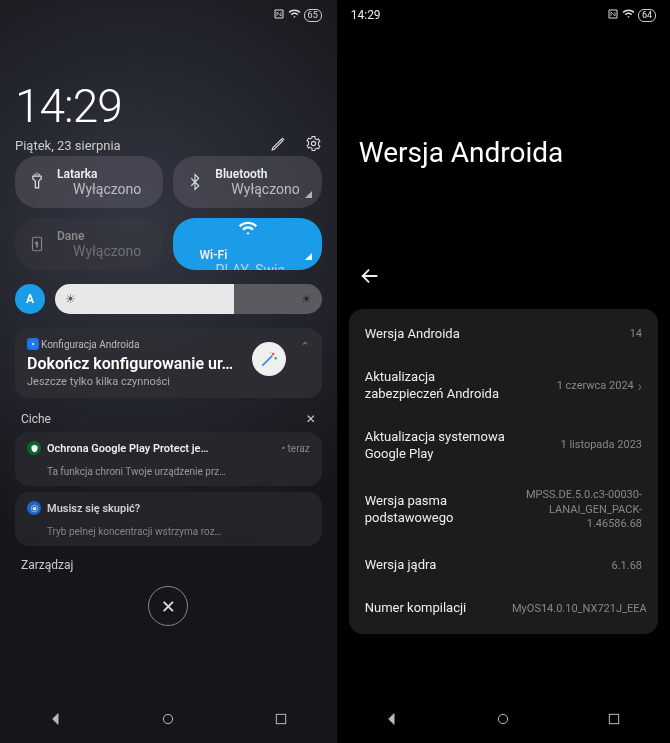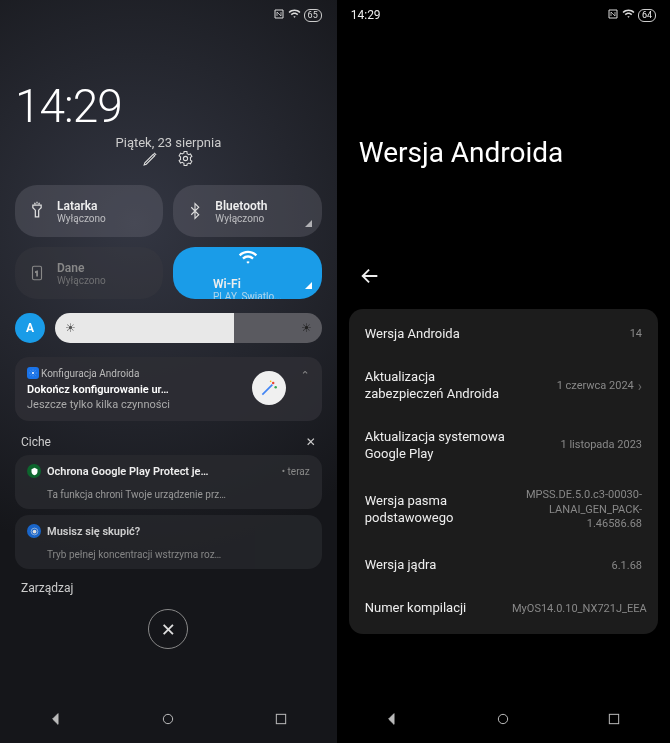--- a/index.html
+++ b/index.html
@@ -54,8 +54,6 @@
     justify-content: space-between;
     align-items: center;
     margin-top: 2px;
-    margin-bottom: 14px;
-    flex-direction: column;
   }
   .date-text { font-size: 13px; color: #ccc; }
   .hdr-icons { display: flex; gap: 18px; }

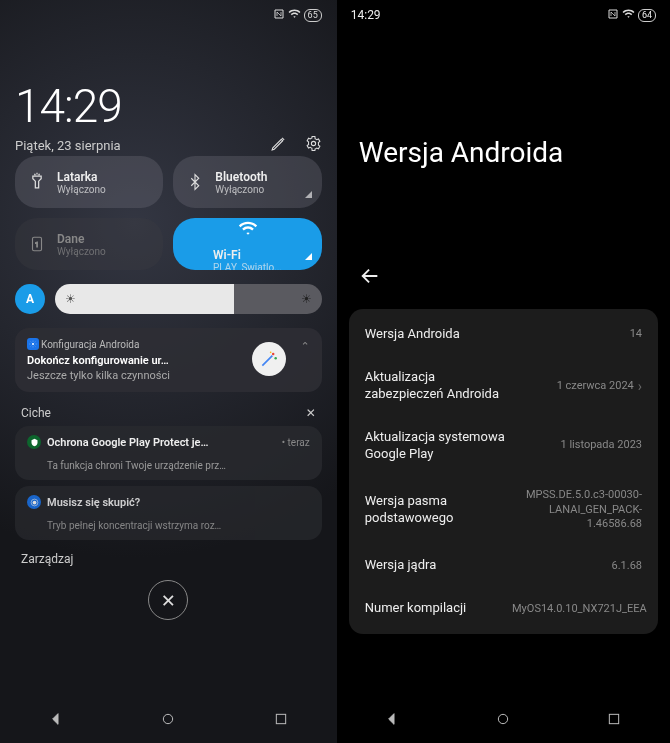--- a/index.html
+++ b/index.html
@@ -79,7 +79,7 @@
   .qs-ico { width: 20px; height: 20px; flex-shrink: 0; display:flex; align-items:center; justify-content:center; }
   .qs-txt { display: flex; flex-direction: column; overflow:hidden; }
   .qs-title { font-size: 12px; font-weight: 600; white-space:nowrap; }
-  .qs-sub { font-size: 10px; opacity: .7; white-space:nowrap; overflow:hidden; text-overflow:ellipsis; max-width: 80px;}
+  .qs-sub { font-size: 14px; opacity: .7; white-space:nowrap; overflow:hidden; text-overflow:ellipsis; max-width: 80px; margin-left: 16px;}
   .qs-sig { position:absolute; right:10px; bottom:10px; width:0;height:0; border-style:solid; border-width:0 0 7px 7px; border-color: transparent transparent rgba(255,255,255,.6) transparent;}
 
   .bright-row { display:flex; gap:10px; margin-top:14px; align-items:center;}

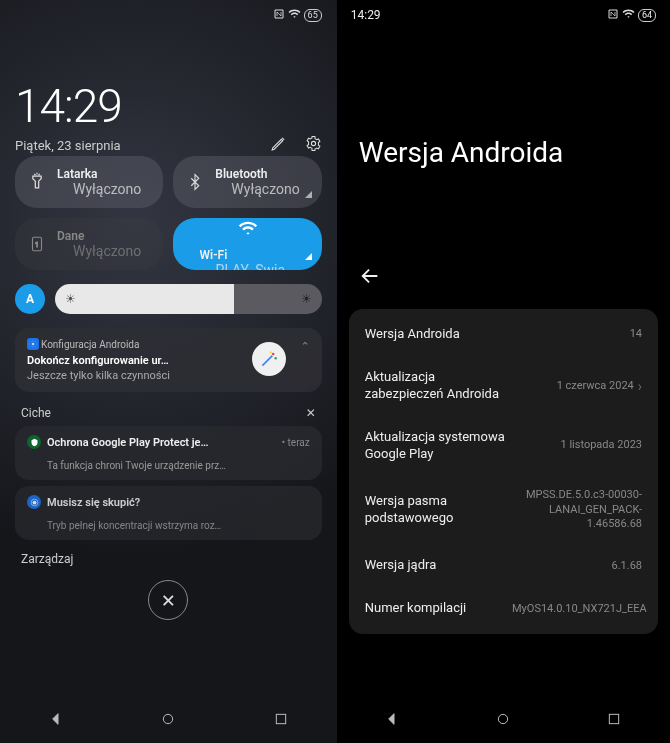--- a/index.html
+++ b/index.html
@@ -105,7 +105,7 @@
   }
   .notif-hdr { display:flex; align-items:center; gap:2px; font-size:10px; color:#bbb;}
   .notif-ico { width:12px; height:12px; border-radius:3px; background:#1a73e8; display:flex; align-items:center; justify-content:center; }
-  .notif-title { font-size:11px; font-weight:600; margin-top:4px; color:#fff;}
+  .notif-title { font-size:16px; font-weight:600; margin-top:4px; color:#fff;}
   .notif-body { font-size:11px; color:#aaa; margin-top:2px;}
   .notif-side-ico {
     position:absolute; right:36px; top:14px;

